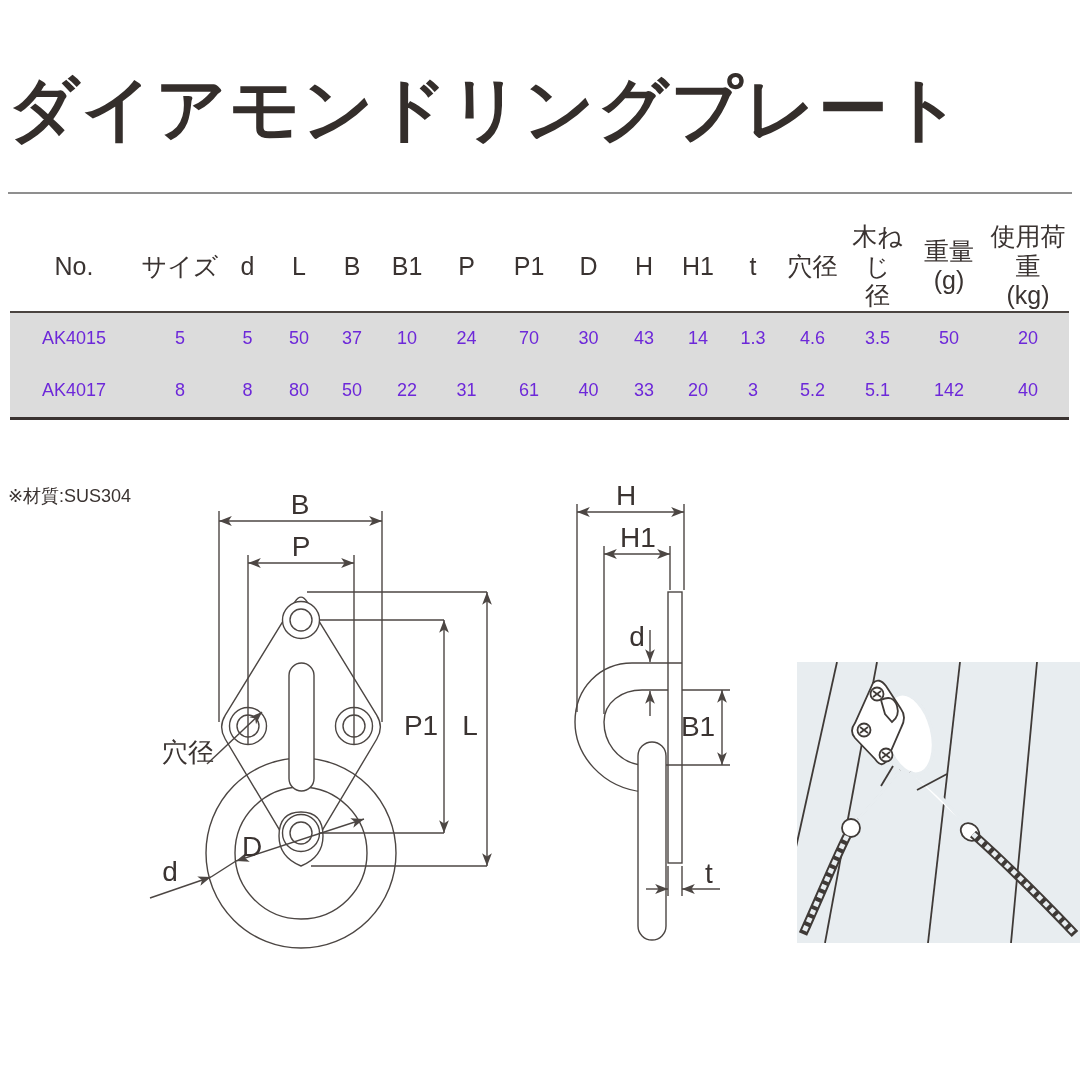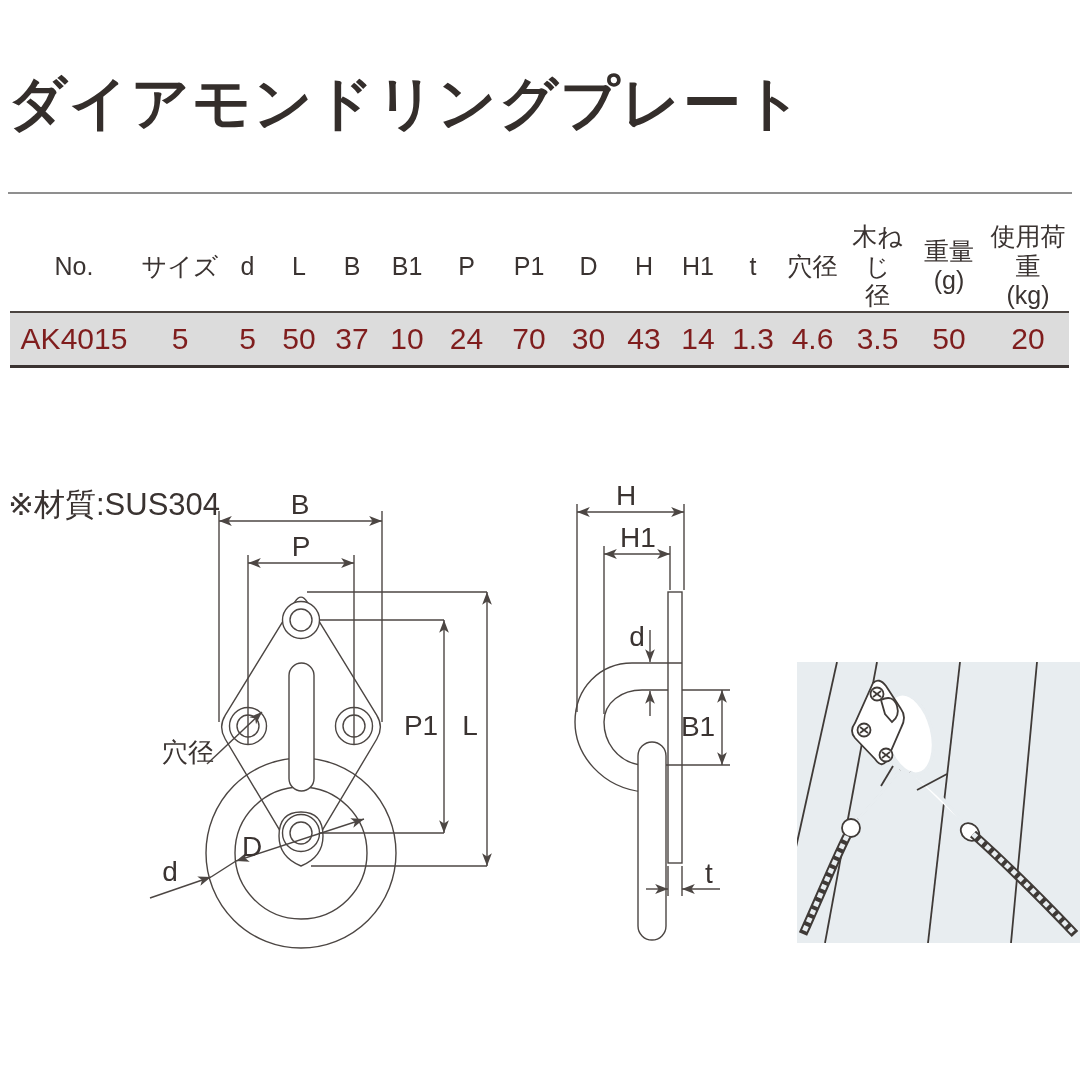--- a/index.html
+++ b/index.html
@@ -10,7 +10,7 @@
   }
   .title{
     position:absolute;left:8px;top:74px;margin:0;
-    font-size:58px;font-weight:bold;line-height:1;letter-spacing:2px;
+    font-size:70px;font-weight:bold;line-height:1;letter-spacing:2px;
     color:#342e2b;white-space:nowrap;
   }
   .title-rule{

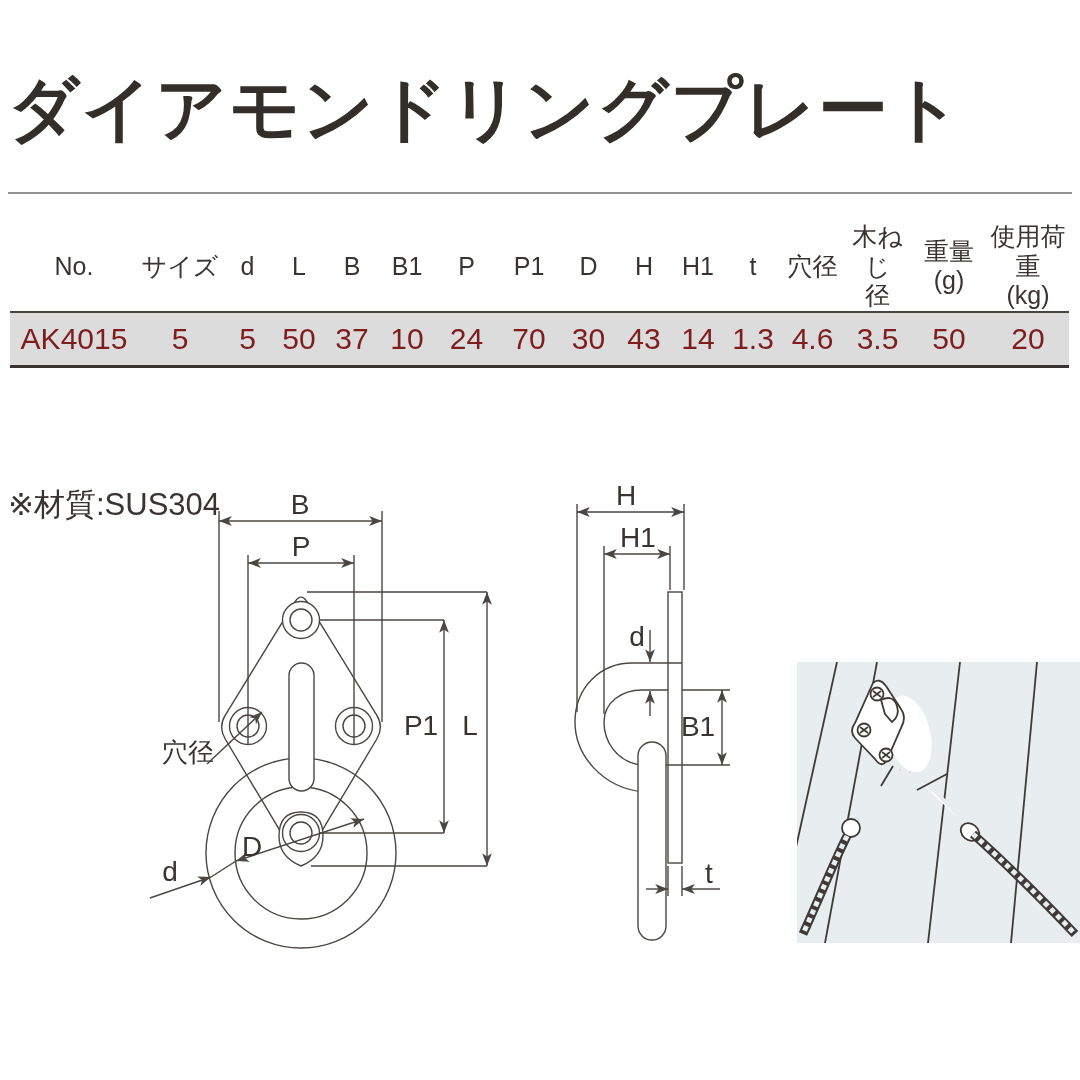--- a/index.html
+++ b/index.html
@@ -28,8 +28,8 @@
     border-bottom:2px solid #4a4440;padding:0;color:#3a3331;
   }
   table.spec td{
-    height:52px;font-size:30px;text-align:center;vertical-align:middle;
-    padding:0;color:#7f1d1d;
+    height:52px;font-size:18px;text-align:center;vertical-align:middle;
+    padding:0;color:#6d28d9;
   }
   table.spec tr.shaded{background:#dcdcdc;}
   .note{

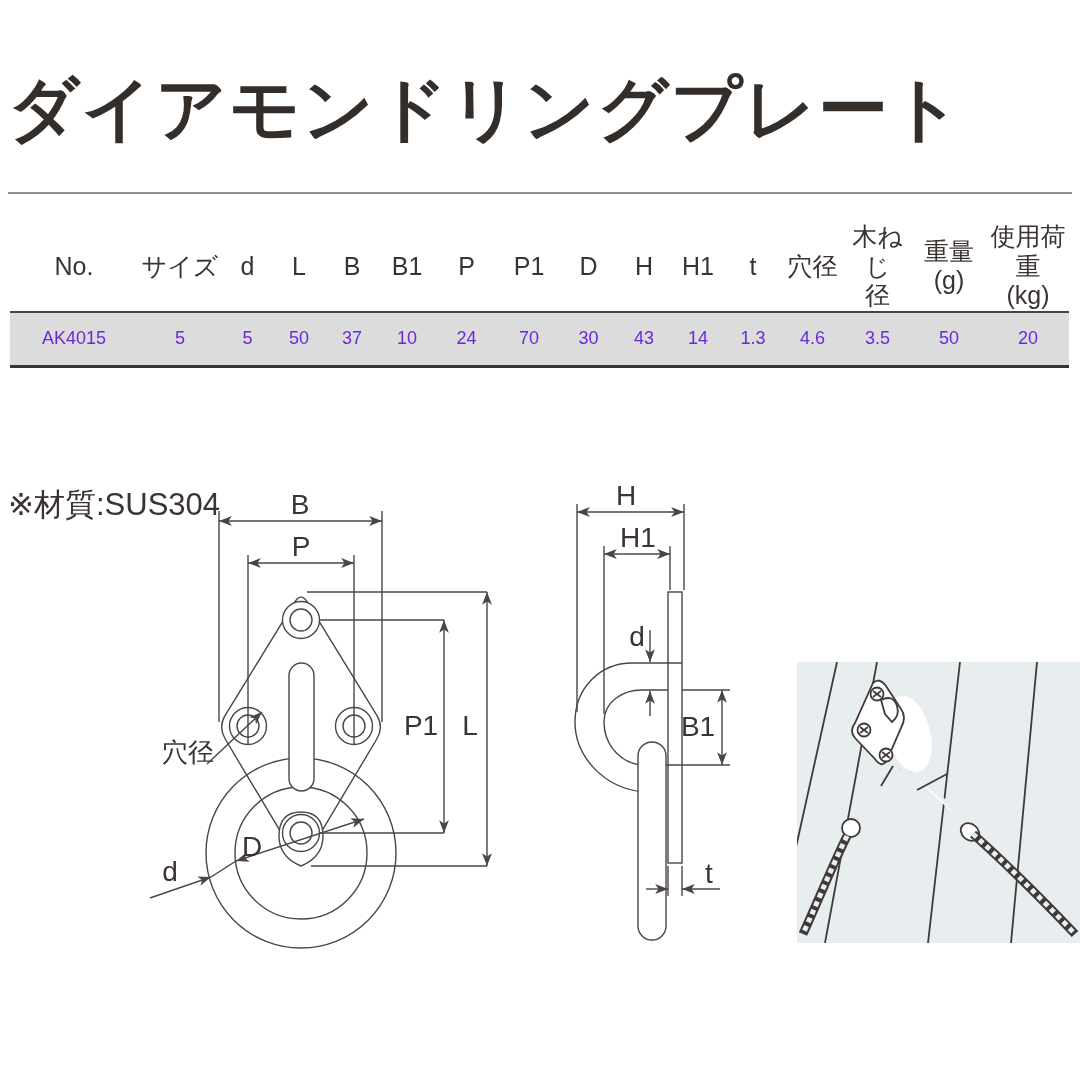--- a/index.html
+++ b/index.html
@@ -117,6 +117,24 @@
         <td>50</td>
         <td>20</td>
       </tr>
+      <tr class="shaded">
+        <td>AK4017</td>
+        <td>8</td>
+        <td>8</td>
+        <td>80</td>
+        <td>50</td>
+        <td>22</td>
+        <td>31</td>
+        <td>61</td>
+        <td>40</td>
+        <td>33</td>
+        <td>20</td>
+        <td>3</td>
+        <td>5.2</td>
+        <td>5.1</td>
+        <td>142</td>
+        <td>40</td>
+      </tr>
     </tbody>
 </table>
 

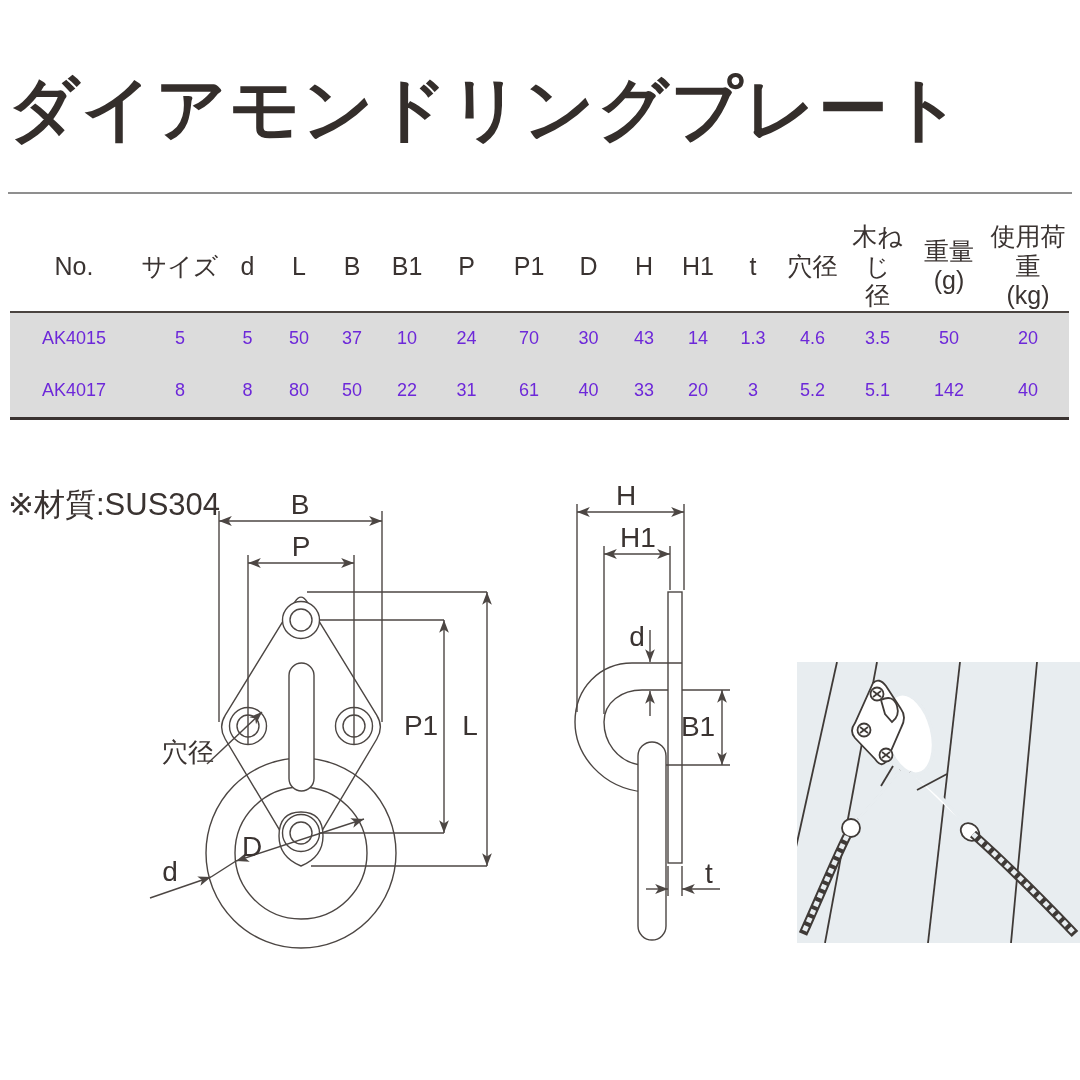--- a/index.html
+++ b/index.html
@@ -34,7 +34,7 @@
   table.spec tr.shaded{background:#dcdcdc;}
   .note{
     position:absolute;left:8px;top:484px;
-    font-size:31px;color:#3a3331;white-space:nowrap;
+    font-size:18px;color:#3a3331;white-space:nowrap;
   }
   svg.layer{position:absolute;left:0;top:0;}
   svg .ln{stroke:#4c4643;stroke-width:1.4;fill:none;}

